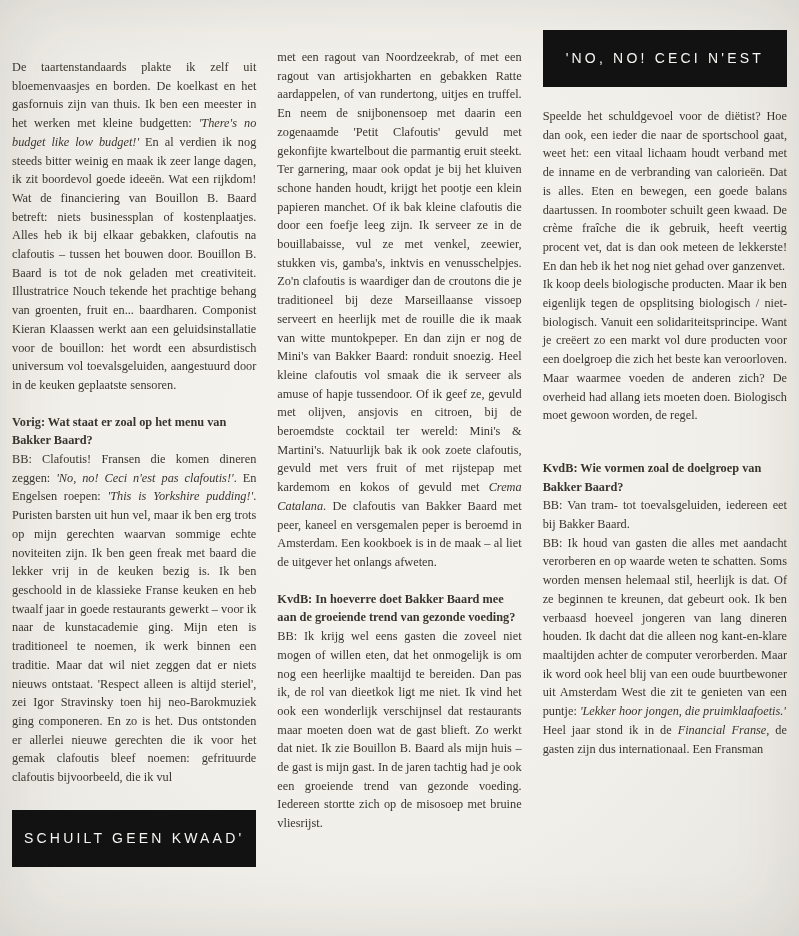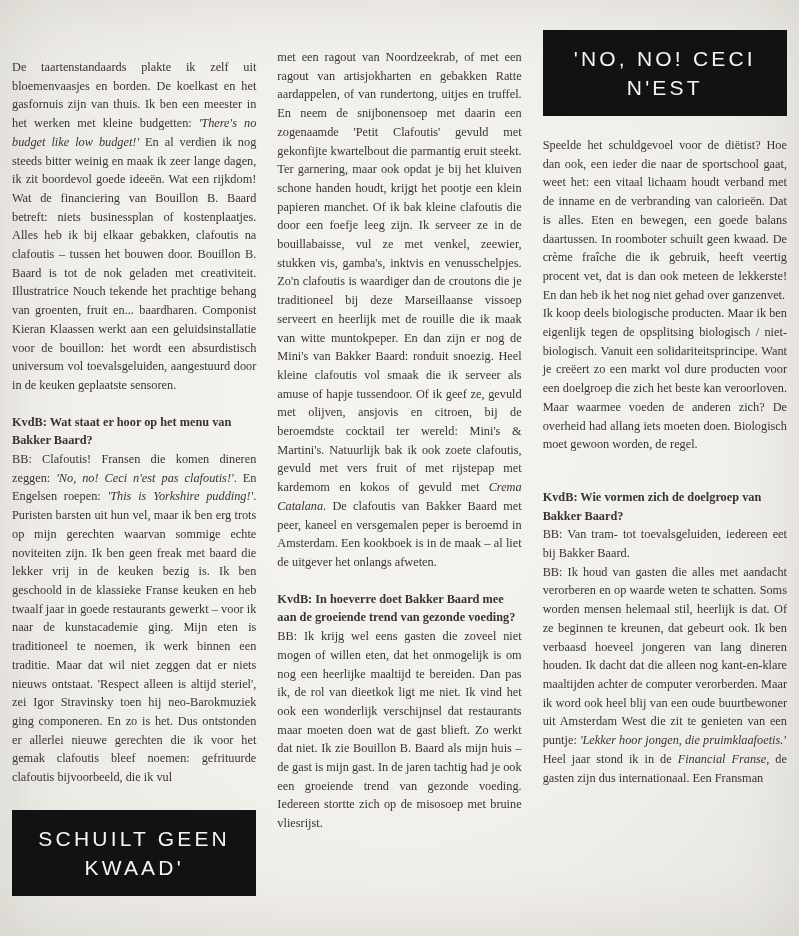--- a/index.html
+++ b/index.html
@@ -46,7 +46,7 @@
     background: var(--pq-bg, #121212);
     color: var(--pq-text, #f6f5f2);
     font-family: "Liberation Sans", "DejaVu Sans", sans-serif;
-    font-size: 21px;
+    font-size: 14px;
     line-height: 29px;
     letter-spacing: 3.2px;
     text-align: center;

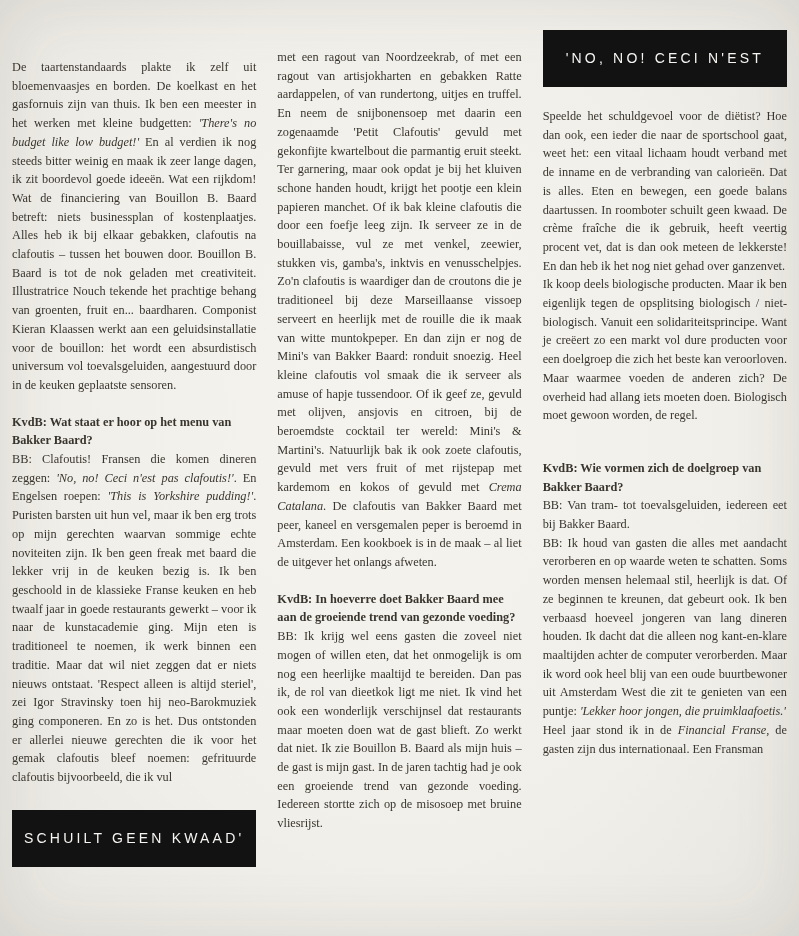--- a/index.html
+++ b/index.html
@@ -63,7 +63,7 @@
   <div class="col" id="col-1">
     <div class="col-blocks">
         <p class="block para"><span>De taartenstandaards plakte ik zelf uit bloemenvaasjes en borden. De koelkast en het gasfornuis zijn van thuis. Ik ben een meester in het werken met kleine budgetten: </span><span class="seg-i">'There's no budget like low budget!'</span><span> En al verdien ik nog steeds bitter weinig en maak ik zeer lange dagen, ik zit boordevol goede ideeën. Wat een rijkdom! Wat de financiering van Bouillon B. Baard betreft: niets businessplan of kostenplaatjes. Alles heb ik bij elkaar gebakken, clafoutis na clafoutis – tussen het bouwen door. Bouillon B. Baard is tot de nok geladen met creativiteit. Illustratrice Nouch tekende het prachtige behang van groenten, fruit en... baardharen. Componist Kieran Klaassen werkt aan een geluidsinstallatie voor de bouillon: het wordt een absurdistisch universum vol toevalsgeluiden, aangestuurd door in de keuken geplaatste sensoren.</span></p>
-        <p class="block q"><span>KvdB: Wat staat er hoor op het menu van Bakker Baard?</span></p>
+        <p class="block q"><span>Vorig: Wat staat er zoal op het menu van Bakker Baard?</span></p>
         <p class="block para"><span>BB: Clafoutis! Fransen die komen dineren zeggen: </span><span class="seg-i">'No, no! Ceci n'est pas clafoutis!'</span><span>. En Engelsen roepen: </span><span class="seg-i">'This is Yorkshire pudding!'</span><span>. Puristen barsten uit hun vel, maar ik ben erg trots op mijn gerechten waarvan sommige echte noviteiten zijn. Ik ben geen freak met baard die lekker vrij in de keuken bezig is. Ik ben geschoold in de klassieke Franse keuken en heb twaalf jaar in goede restaurants gewerkt – voor ik naar de kunstacademie ging. Mijn eten is traditioneel te noemen, ik werk binnen een traditie. Maar dat wil niet zeggen dat er niets nieuws ontstaat. 'Respect alleen is altijd steriel', zei Igor Stravinsky toen hij neo-Barokmuziek ging componeren. En zo is het. Dus ontstonden er allerlei nieuwe gerechten die ik voor het gemak clafoutis bleef noemen: gefrituurde clafoutis bijvoorbeeld, die ik vul</span></p>
       </div>
     <div class="pullquote pq-bottom">

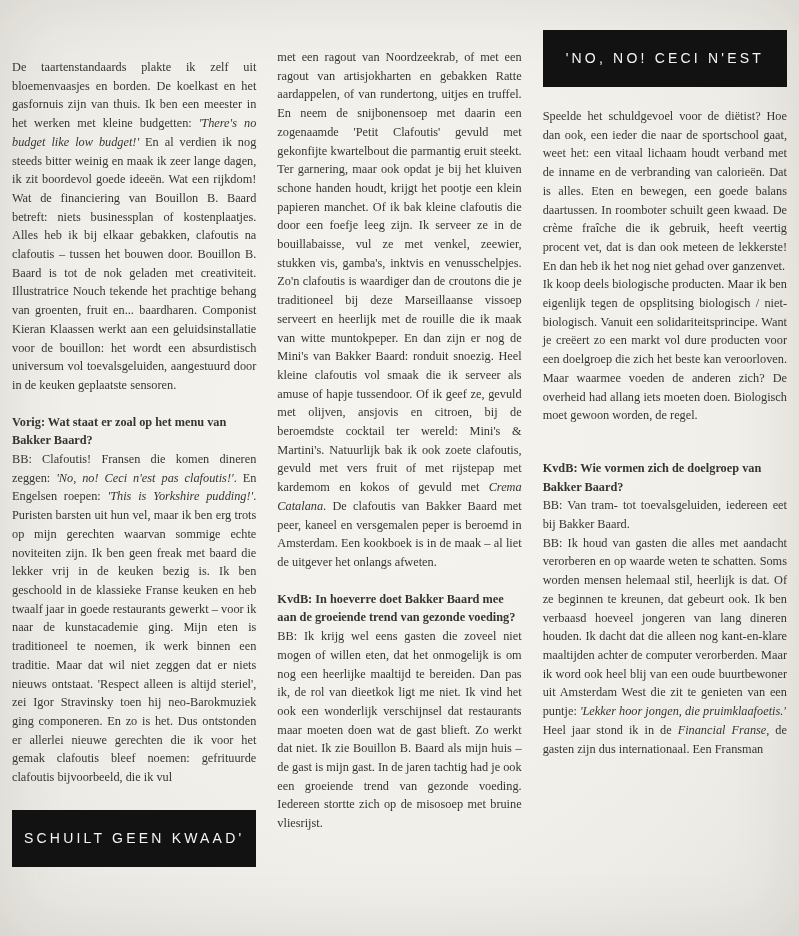--- a/index.html
+++ b/index.html
@@ -86,7 +86,7 @@
     <div class="col-blocks">
         <p class="block para"><span>Speelde het schuldgevoel voor de diëtist? Hoe dan ook, een ieder die naar de sportschool gaat, weet het: een vitaal lichaam houdt verband met de inname en de verbranding van calorieën. Dat is alles. Eten en bewegen, een goede balans daartussen. In roomboter schuilt geen kwaad. De crème fraîche die ik gebruik, heeft veertig procent vet, dat is dan ook meteen de lekkerste! En dan heb ik het nog niet gehad over ganzenvet.</span></p>
         <p class="block para"><span>Ik koop deels biologische producten. Maar ik ben eigenlijk tegen de opsplitsing biologisch / niet-biologisch. Vanuit een solidariteitsprincipe. Want je creëert zo een markt vol dure producten voor een doelgroep die zich het beste kan veroorloven. Maar waarmee voeden de anderen zich? De overheid had allang iets moeten doen. Biologisch moet gewoon worden, de regel.</span></p>
-        <p class="block q"><span>KvdB: Wie vormen zich de doelgroep van Bakker Baard?</span></p>
+        <p class="block q"><span>KvdB: Wie vormen zoal de doelgroep van Bakker Baard?</span></p>
         <p class="block para"><span>BB: Van tram- tot toevalsgeluiden, iedereen eet bij Bakker Baard.</span></p>
         <p class="block para"><span>BB: Ik houd van gasten die alles met aandacht verorberen en op waarde weten te schatten. Soms worden mensen helemaal stil, heerlijk is dat. Of ze beginnen te kreunen, dat gebeurt ook. Ik ben verbaasd hoeveel jongeren van lang dineren houden. Ik dacht dat die alleen nog kant-en-klare maaltijden achter de computer verorberden. Maar ik word ook heel blij van een oude buurtbewoner uit Amsterdam West die zit te genieten van een puntje: </span><span class="seg-i">'Lekker hoor jongen, die pruimklaafoetis.'</span></p>
         <p class="block para"><span>Heel jaar stond ik in de </span><span class="seg-i">Financial Franse</span><span>, de gasten zijn dus internationaal. Een Fransman</span></p>

